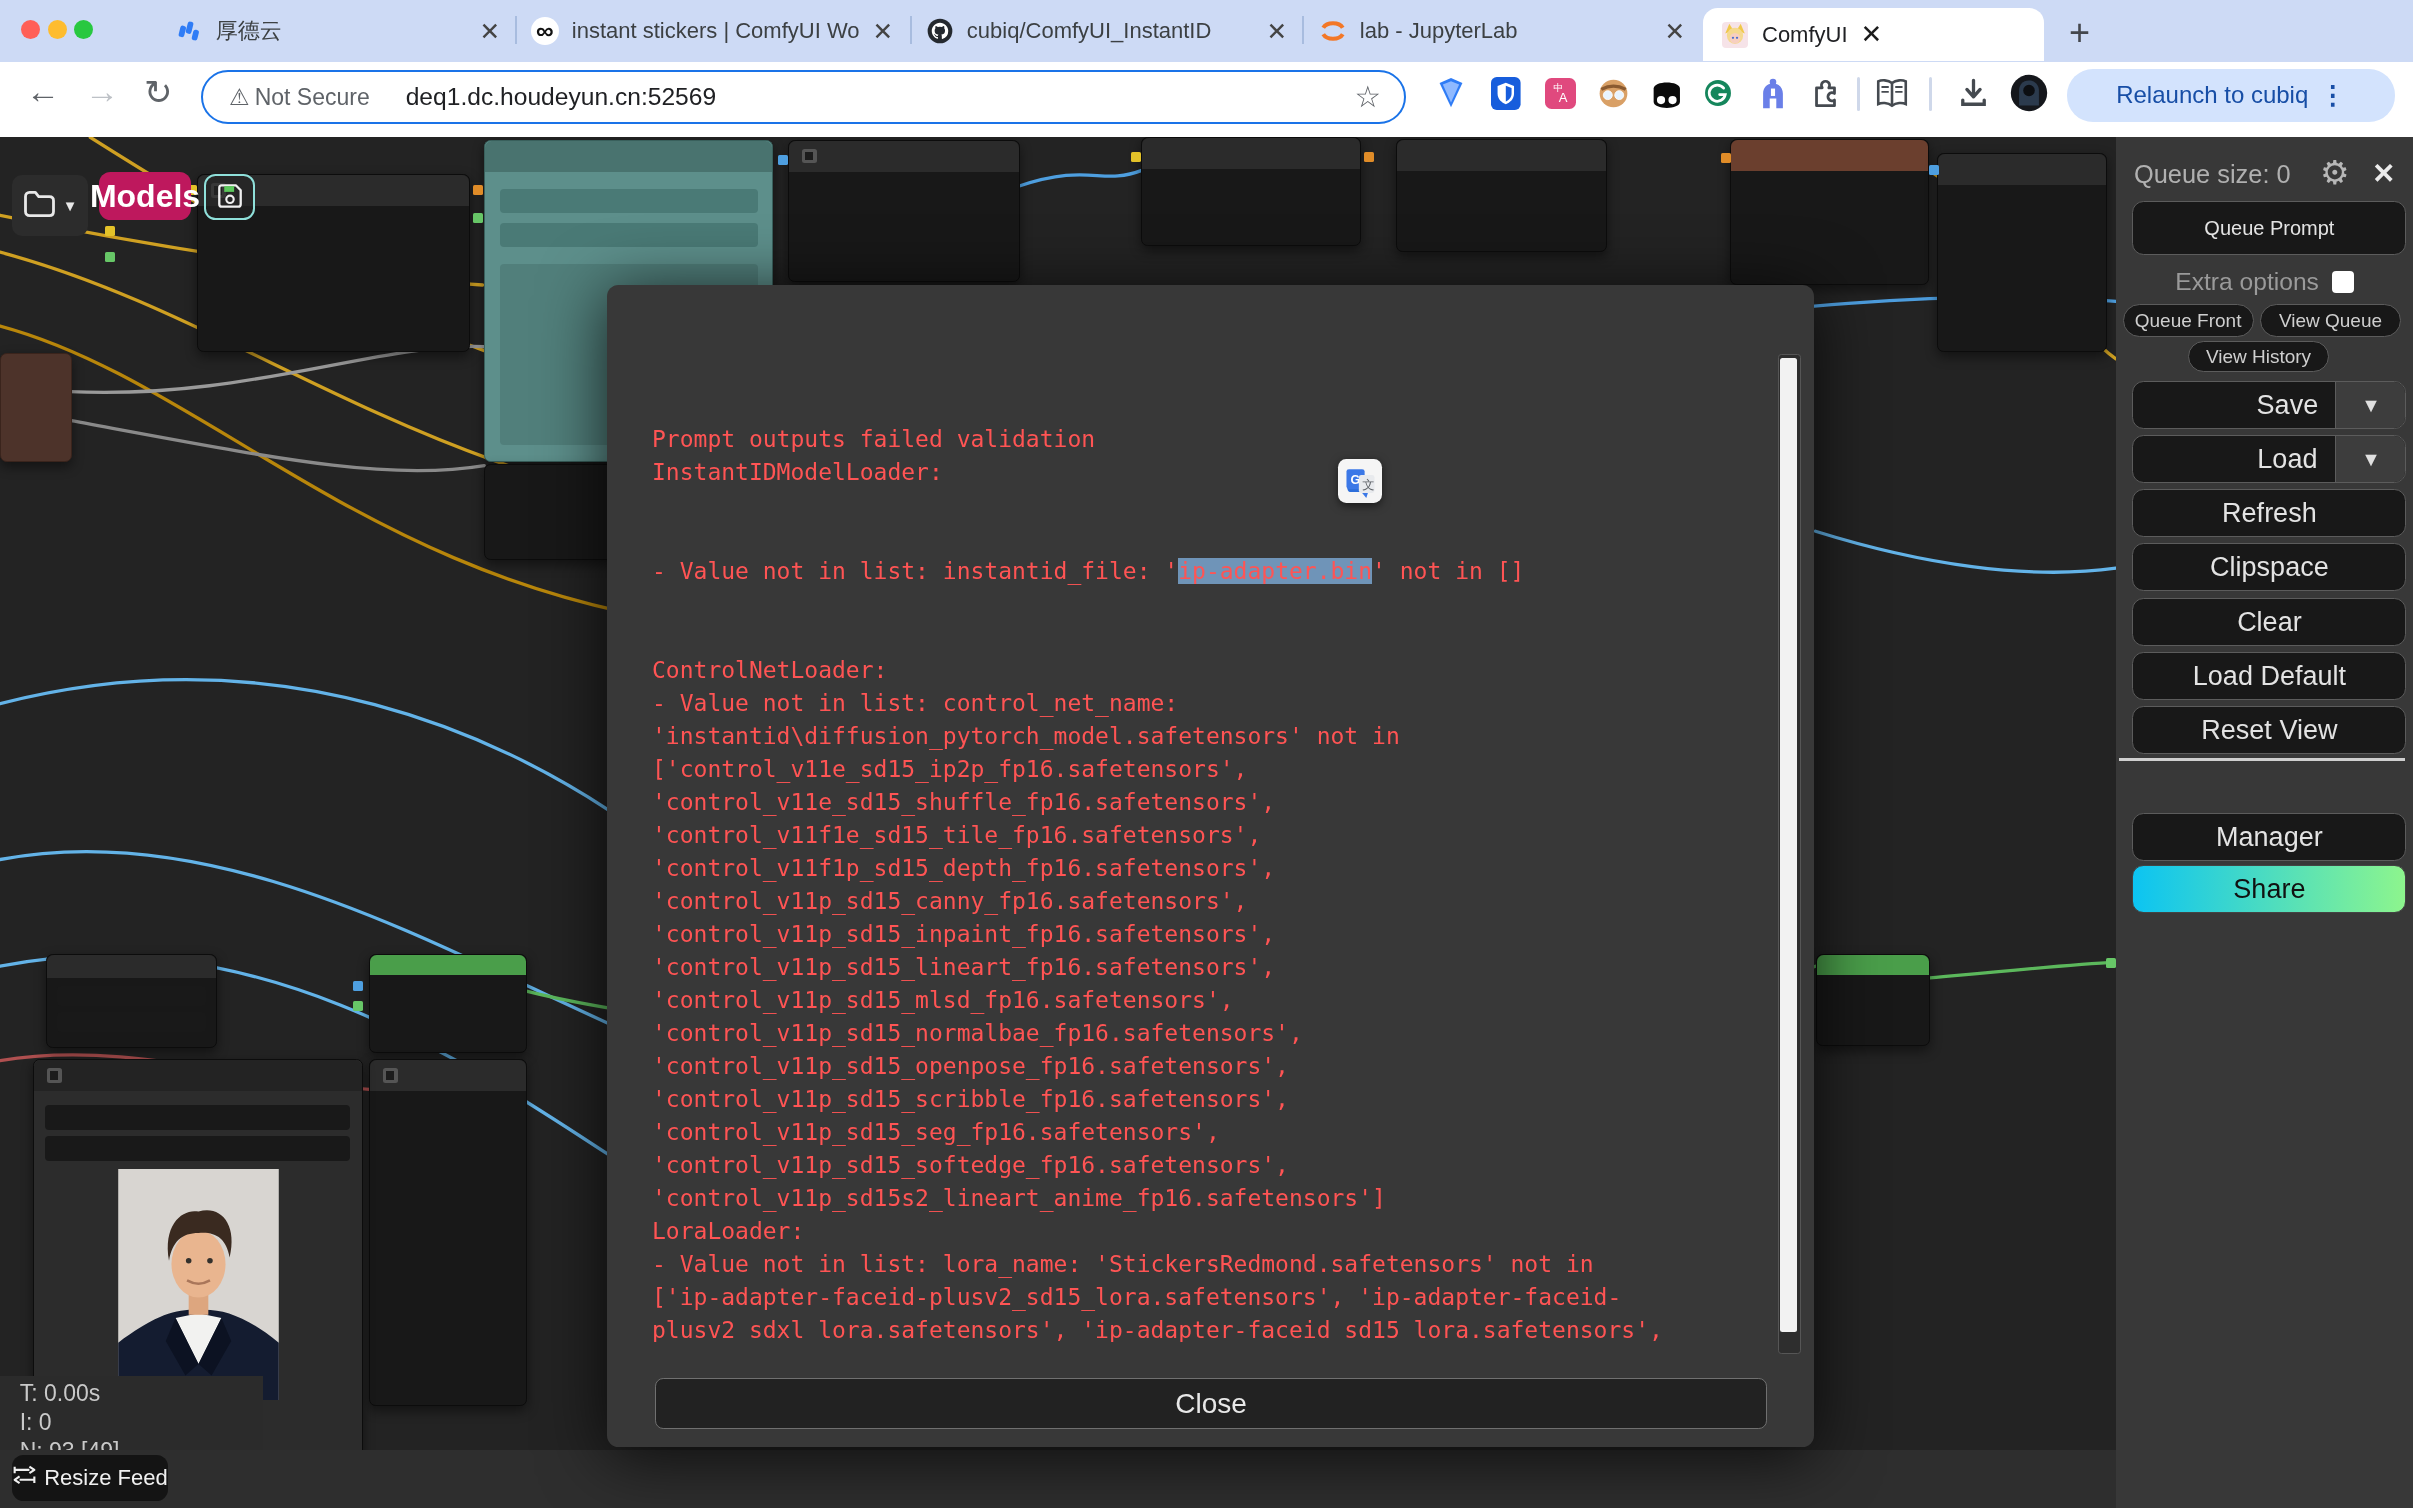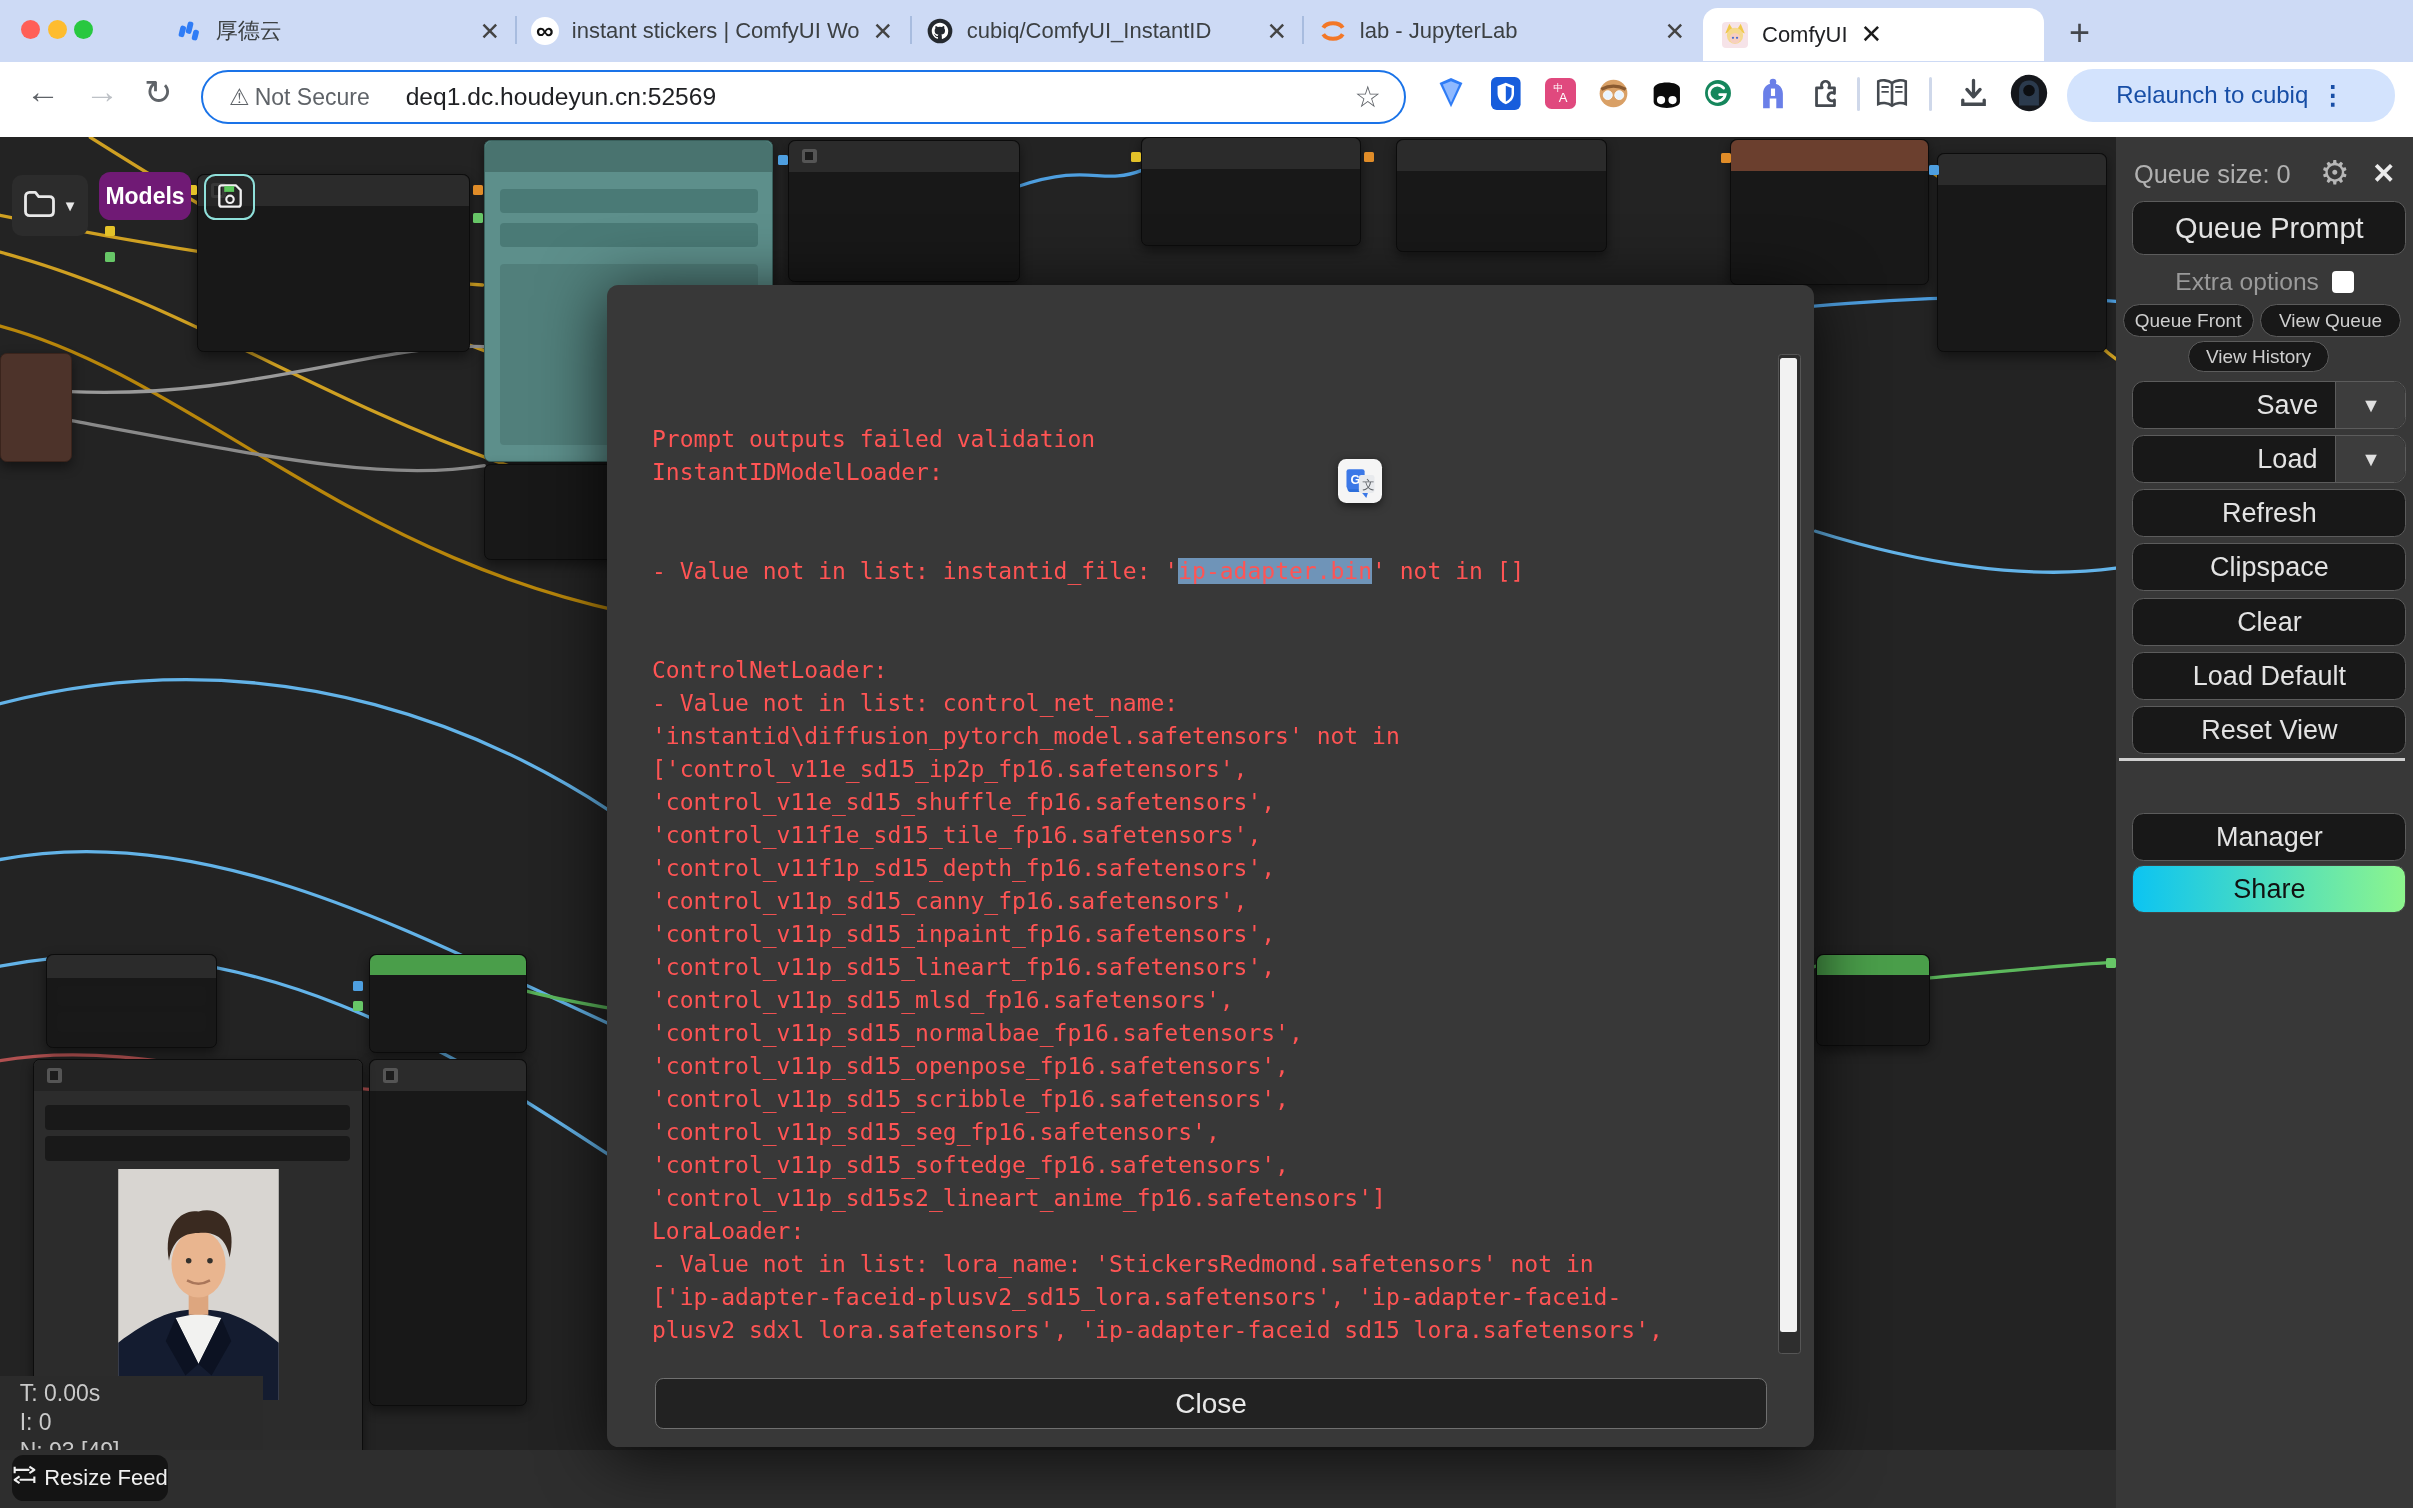--- a/index.html
+++ b/index.html
@@ -343,7 +343,7 @@
           </svg></span>
       <span style="color:#e8e8e8;font-size:14.8px;">▼</span>
     </div>
-    <div class="abs" style="left:99px;top:35px;width:92px;height:48px;background:#701a75;border-radius:11.5px;display:flex;align-items:center;justify-content:center;color:#fff;font-size:23px;font-weight:bold;">Models</div>
+    <div class="abs" style="left:99px;top:35px;width:92px;height:48px;background:#be185d;border-radius:11.5px;display:flex;align-items:center;justify-content:center;color:#fff;font-size:32px;font-weight:bold;">Models</div>
     <div class="abs" style="left:204px;top:37px;width:51px;height:46px;border:2.5px solid #8fe0da;border-radius:11.5px;box-sizing:border-box;background:rgba(35,35,35,.6);display:flex;align-items:center;justify-content:center;">
       <span><svg width="28" height="28" viewBox="0 0 34 34">
             <path d="M4 7 C4 5 5 4 7 4 H24 L30 10 V27 C30 29 29 30 27 30 H7 C5 30 4 29 4 27 Z" fill="none" stroke="#f0f0f0" stroke-width="2.8" stroke-linejoin="round"></path>

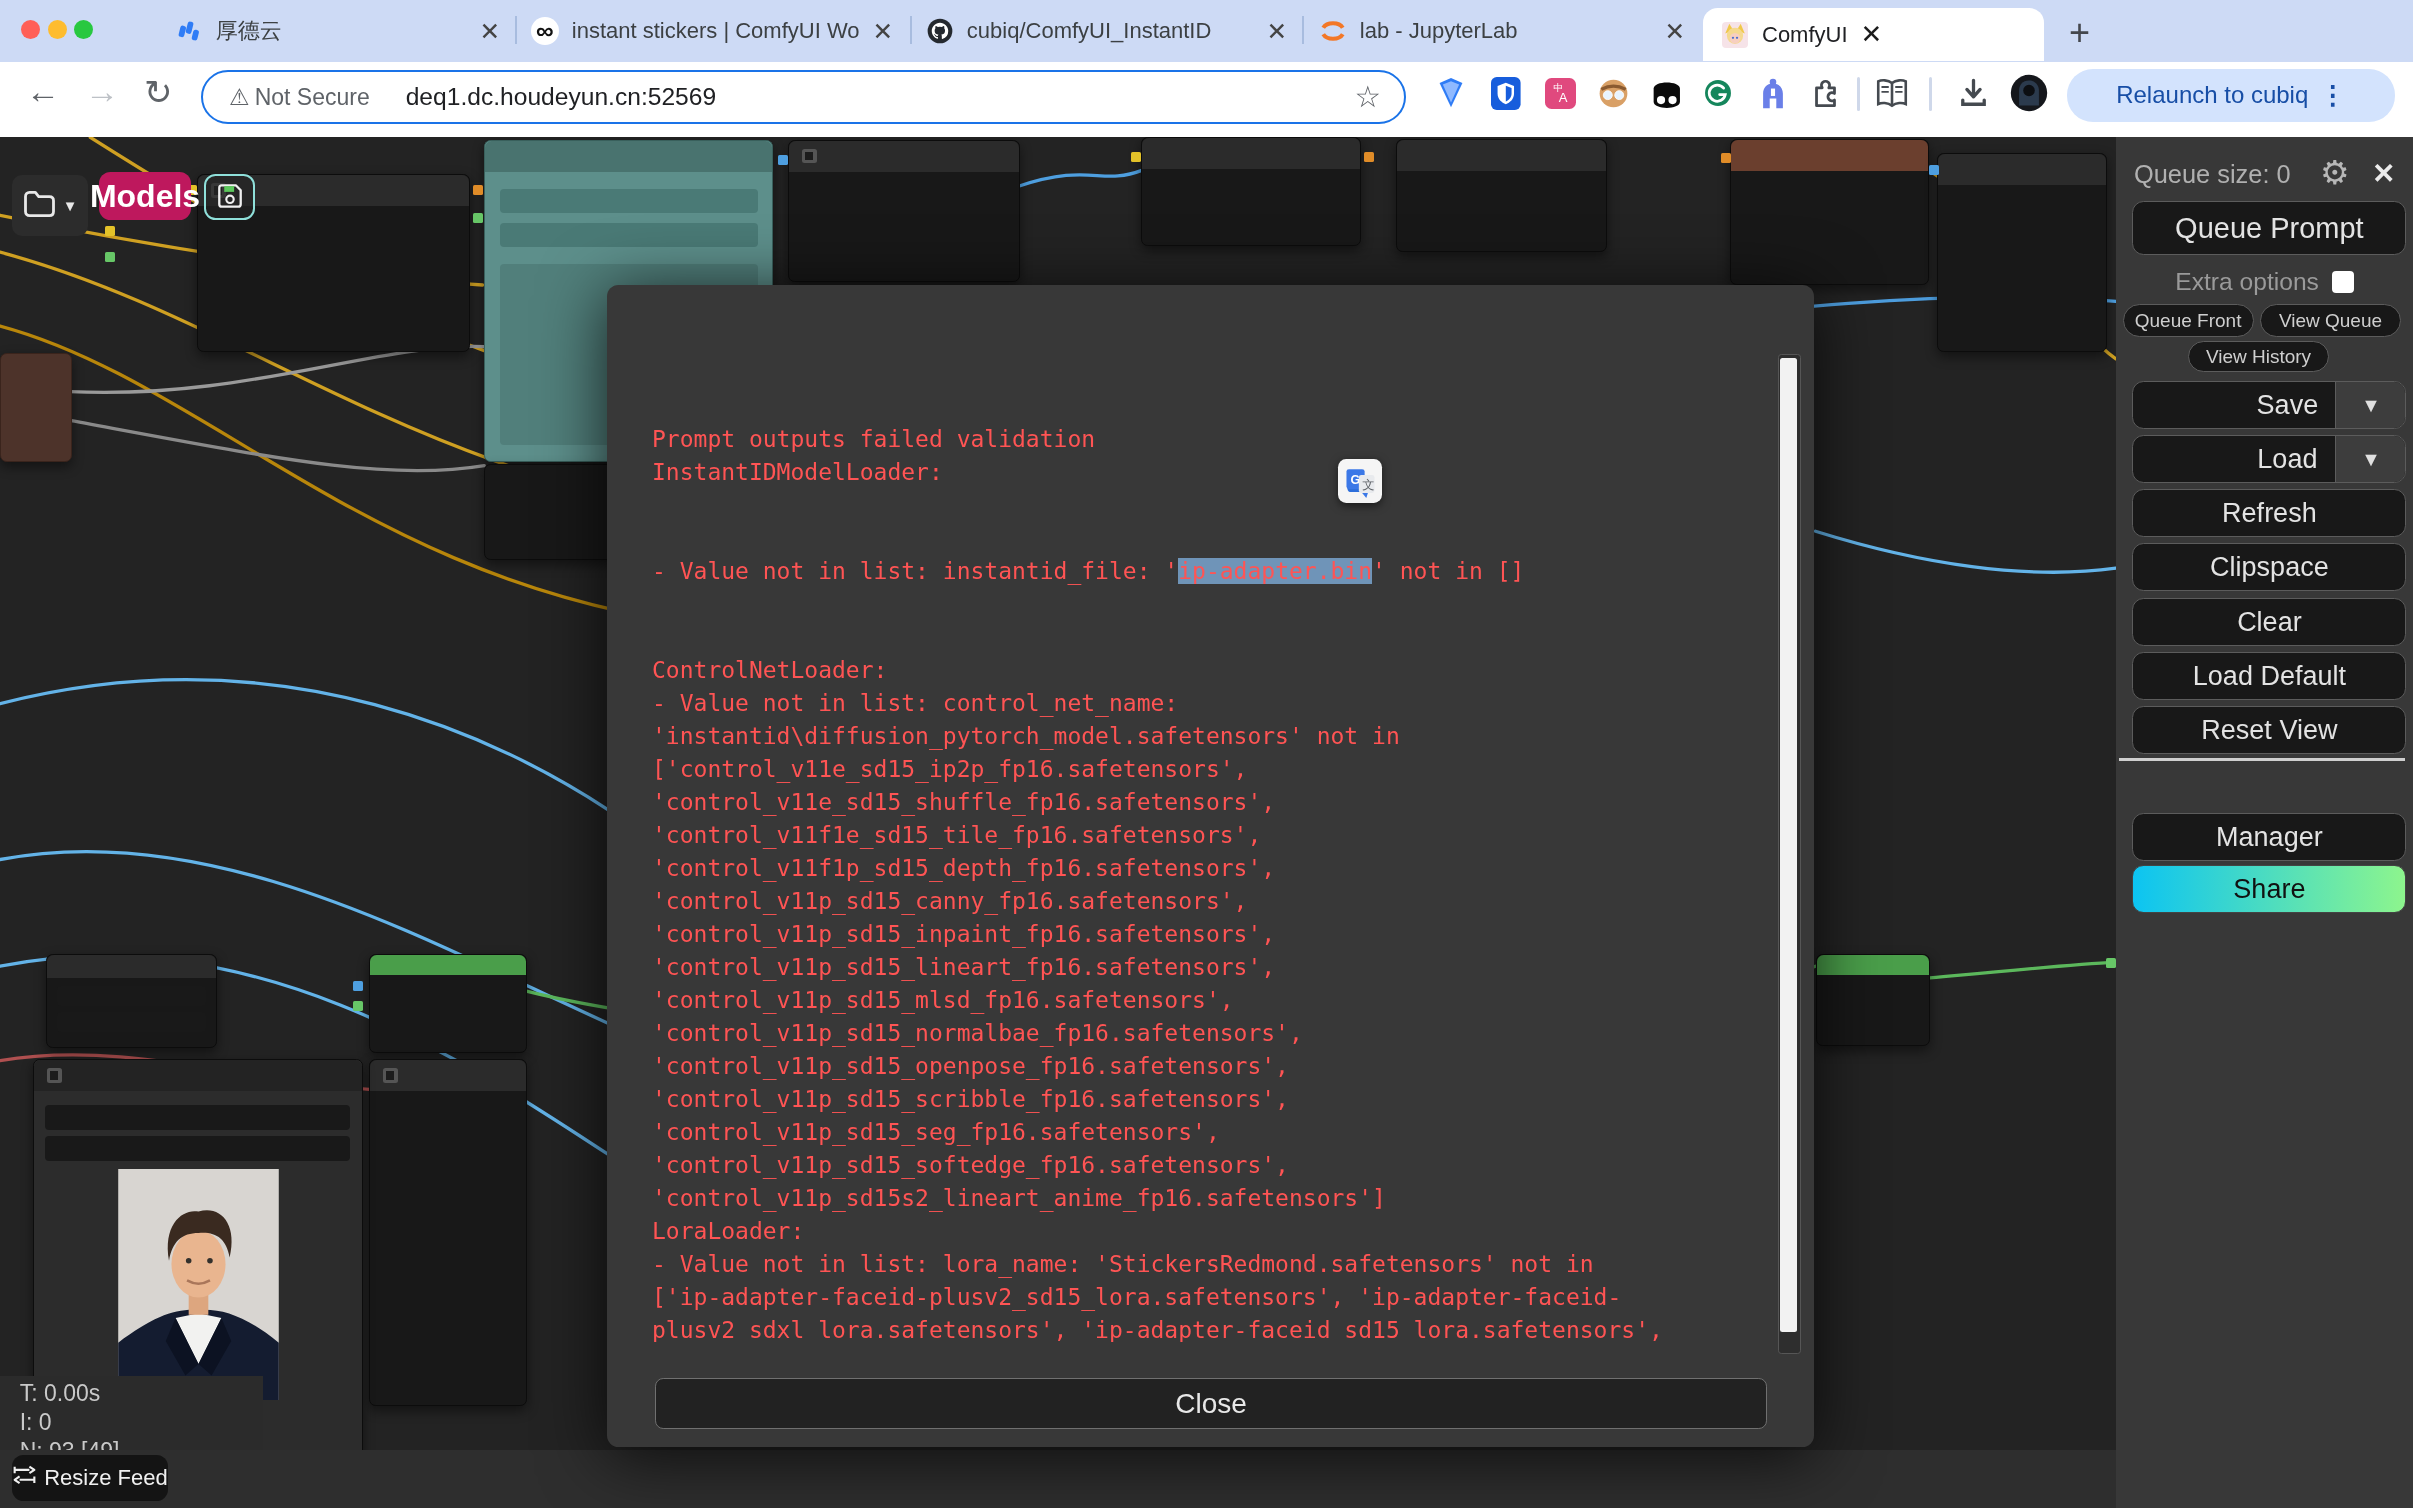--- a/index.html
+++ b/index.html
@@ -370,7 +370,7 @@
       <div class="abs" style="left:204px;top:16.4px;color:#b7b7b7;font-size:33px;">⚙</div>
       <div class="abs" style="left:256px;top:19.7px;color:#ececec;font-size:28px;font-weight:bold;">✕</div>
 
-      <div class="sbtn" style="top:64px;height:54px;font-size:29px;">Queue Prompt</div>
+      <div class="sbtn" style="top:64px;height:54px;font-size:20px;">Queue Prompt</div>
 
       <div class="abs" style="left:0;top:131px;width:297px;text-align:center;">
         <span style="color:#9a9a9a;font-size:24.6px;">Extra options</span>

